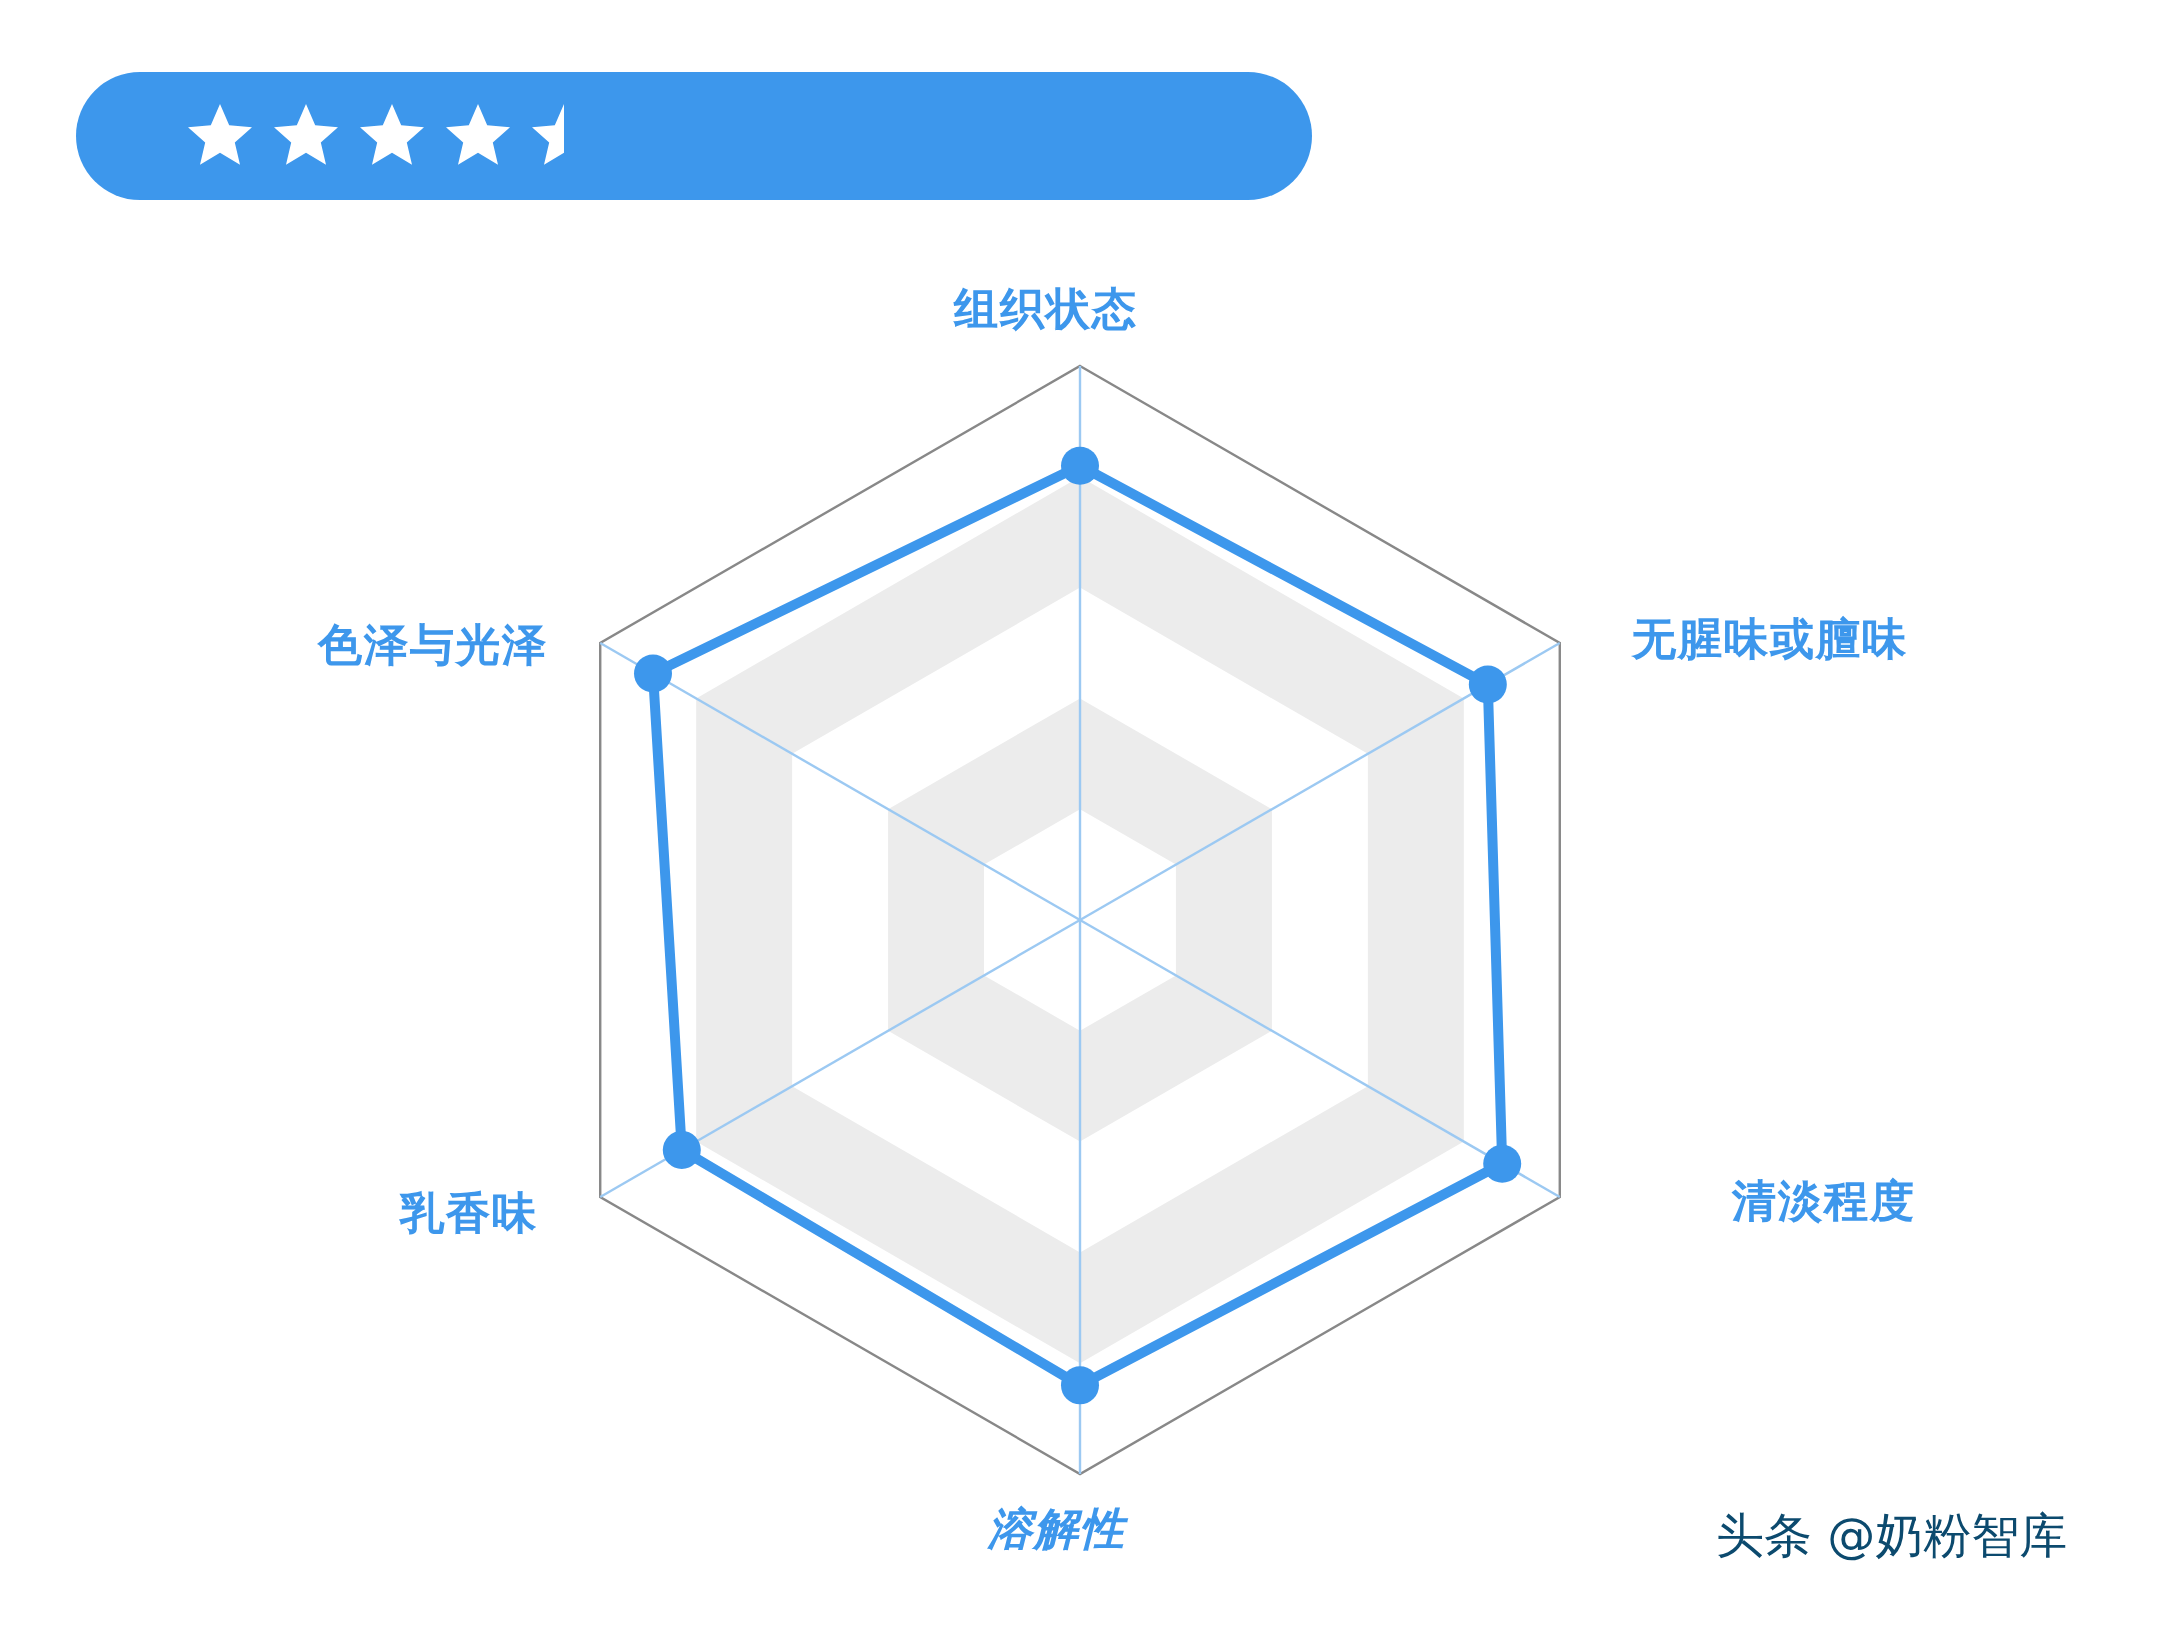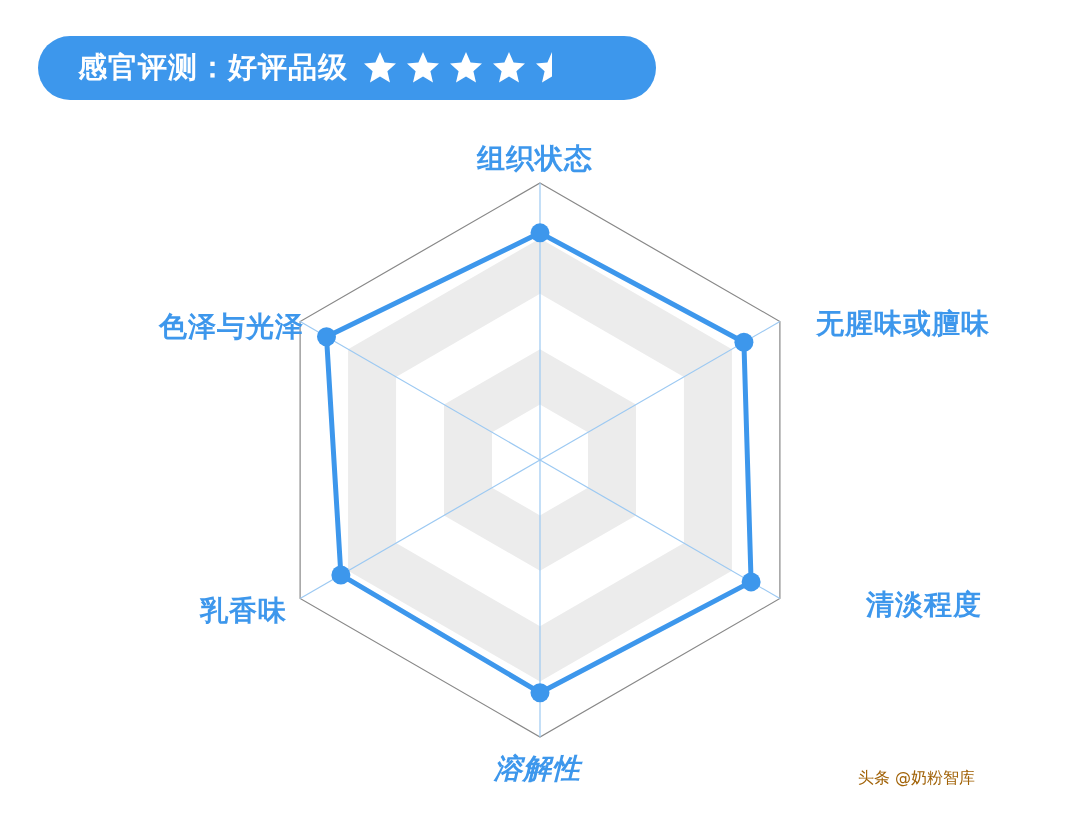--- a/index.html
+++ b/index.html
@@ -29,7 +29,6 @@
 <body>
 
 <div class="banner">
-  <span class="banner-title">感官评测：好评品级</span>
   <div class="stars" id="stars">
       <svg viewBox="0 0 36 36" class="star">
         <path d="M18 2 L22.6 12.6 L34 13.6 L25.4 21.2 L28 32.4 L18 26.4 L8 32.4 L10.6 21.2 L2 13.6 L13.4 12.6 Z" fill="#ffffff"></path>

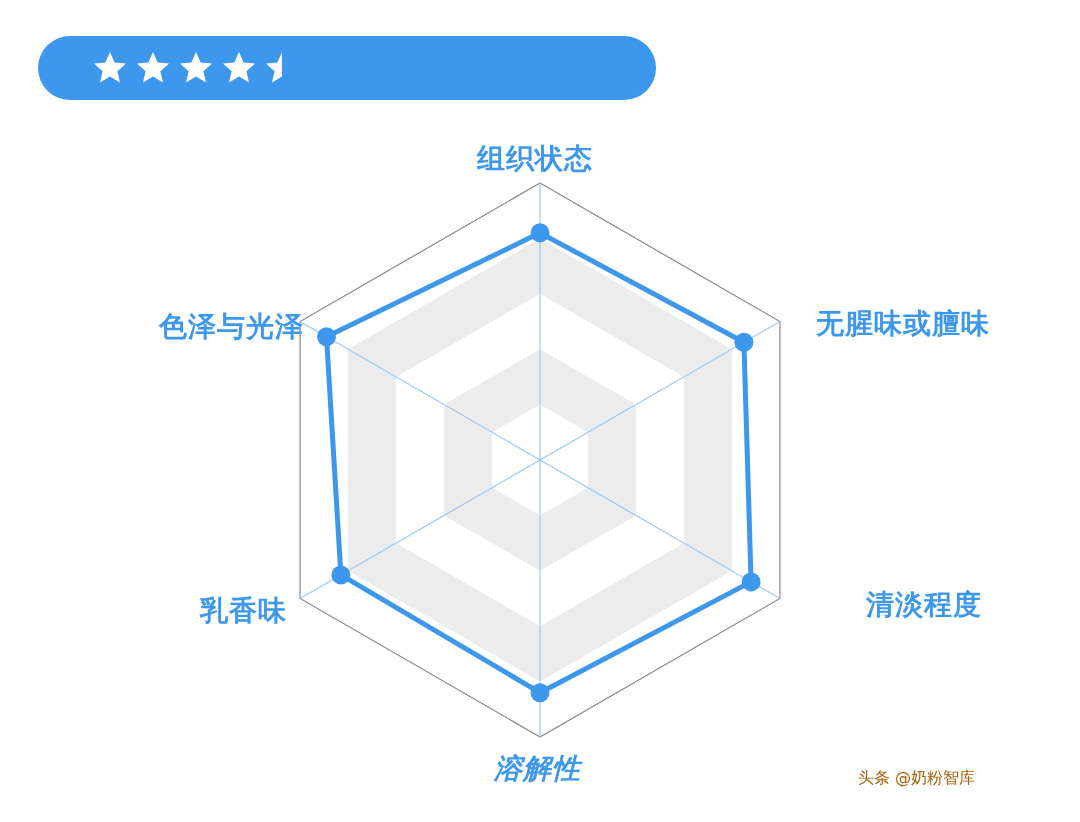--- a/index.html
+++ b/index.html
@@ -18,7 +18,7 @@
     .star { width: 36px; height: 36px; display: block; }
     svg.chart { position: absolute; left: 0; top: 0; }
     .axis-label {
-      position: absolute; color: #3d97ec; font-size: 28px; font-weight: bold; white-space: nowrap;
+      position: absolute; color: #3d97ec; font-size: 22px; font-weight: bold; white-space: nowrap;
       letter-spacing: 1px;
     }
     .watermark {

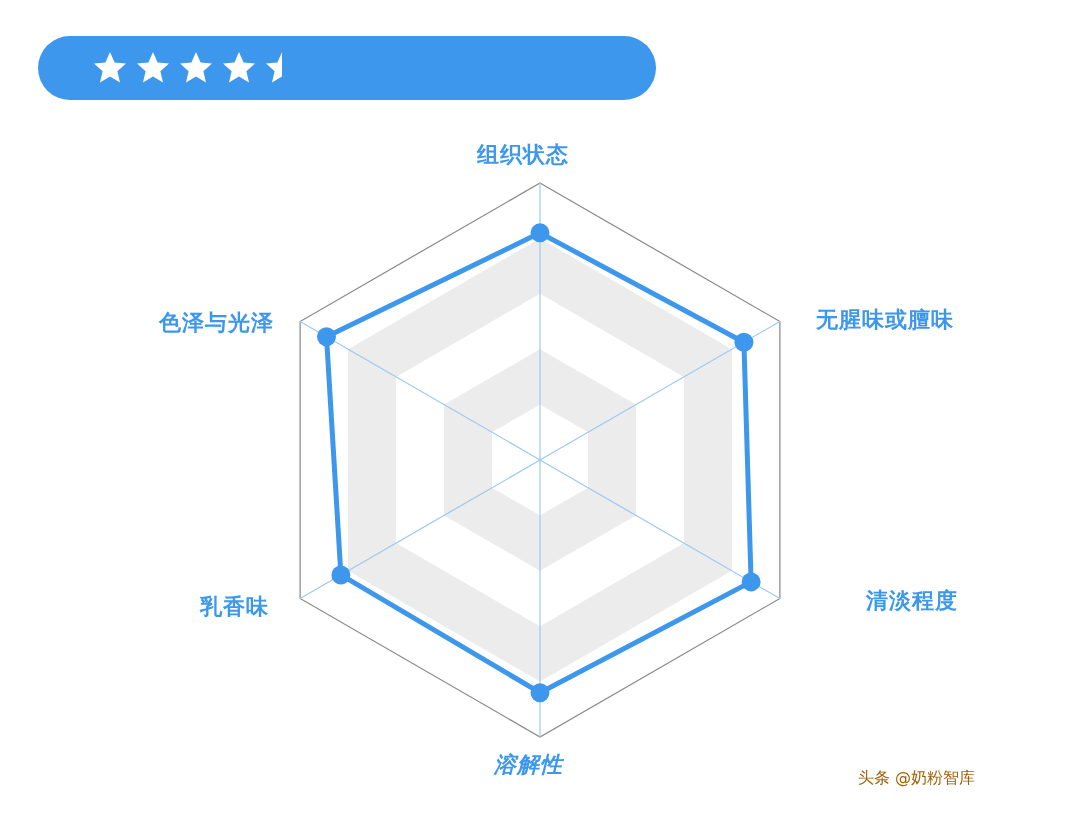--- a/index.html
+++ b/index.html
@@ -22,7 +22,7 @@
       letter-spacing: 1px;
     }
     .watermark {
-      position: absolute; left: 858px; top: 768px; font-size: 16px; color: #a16207; white-space: nowrap;
+      position: absolute; left: 858px; top: 752px; font-size: 24px; color: #0c4a6e; white-space: nowrap;
     }
   </style>
 </head>

